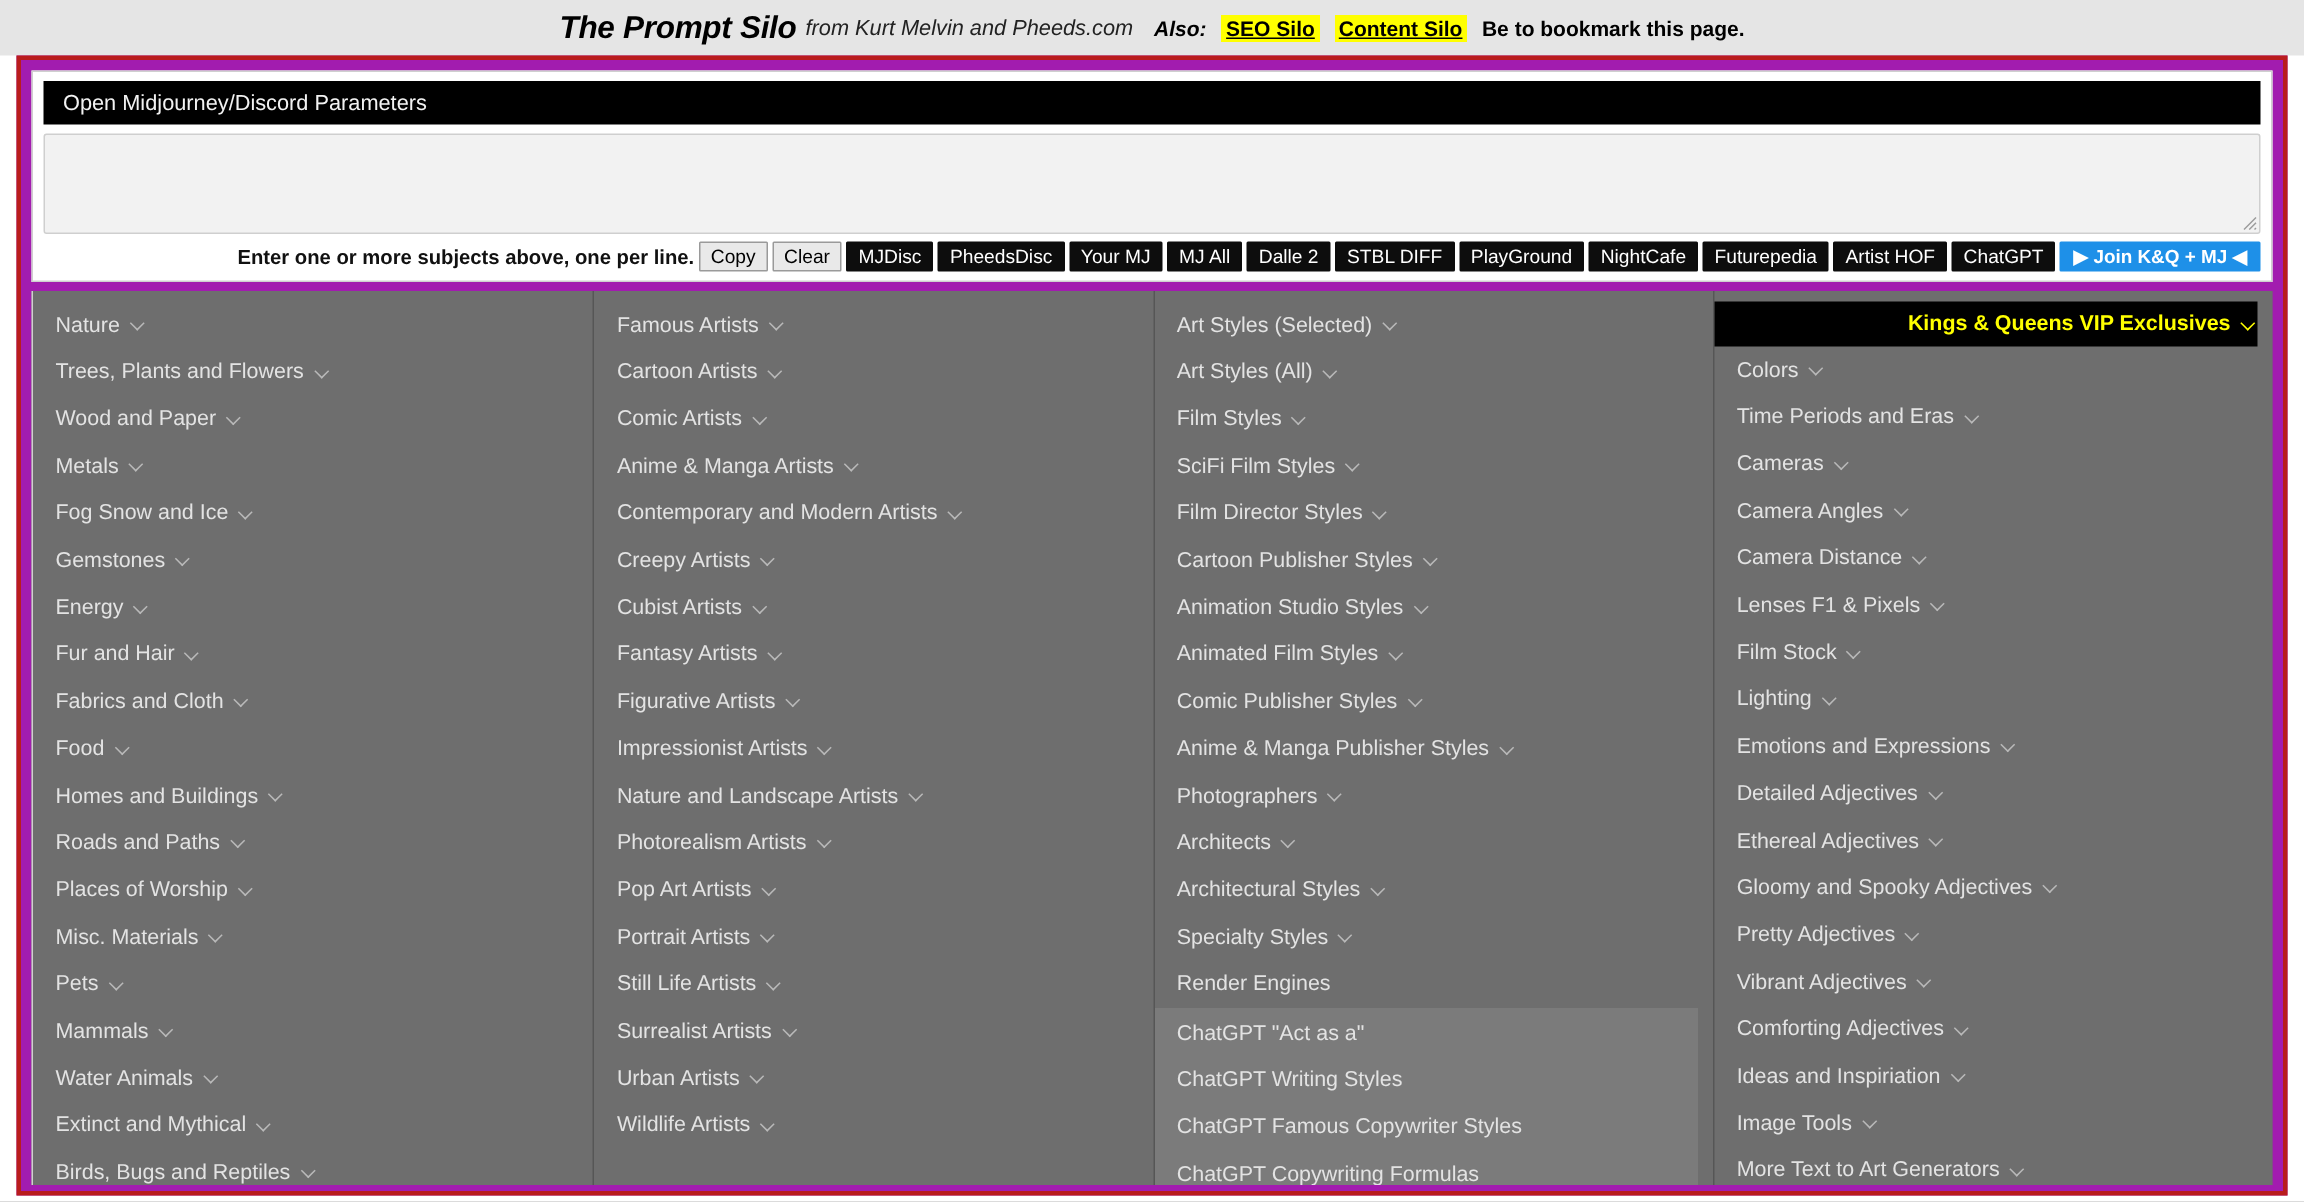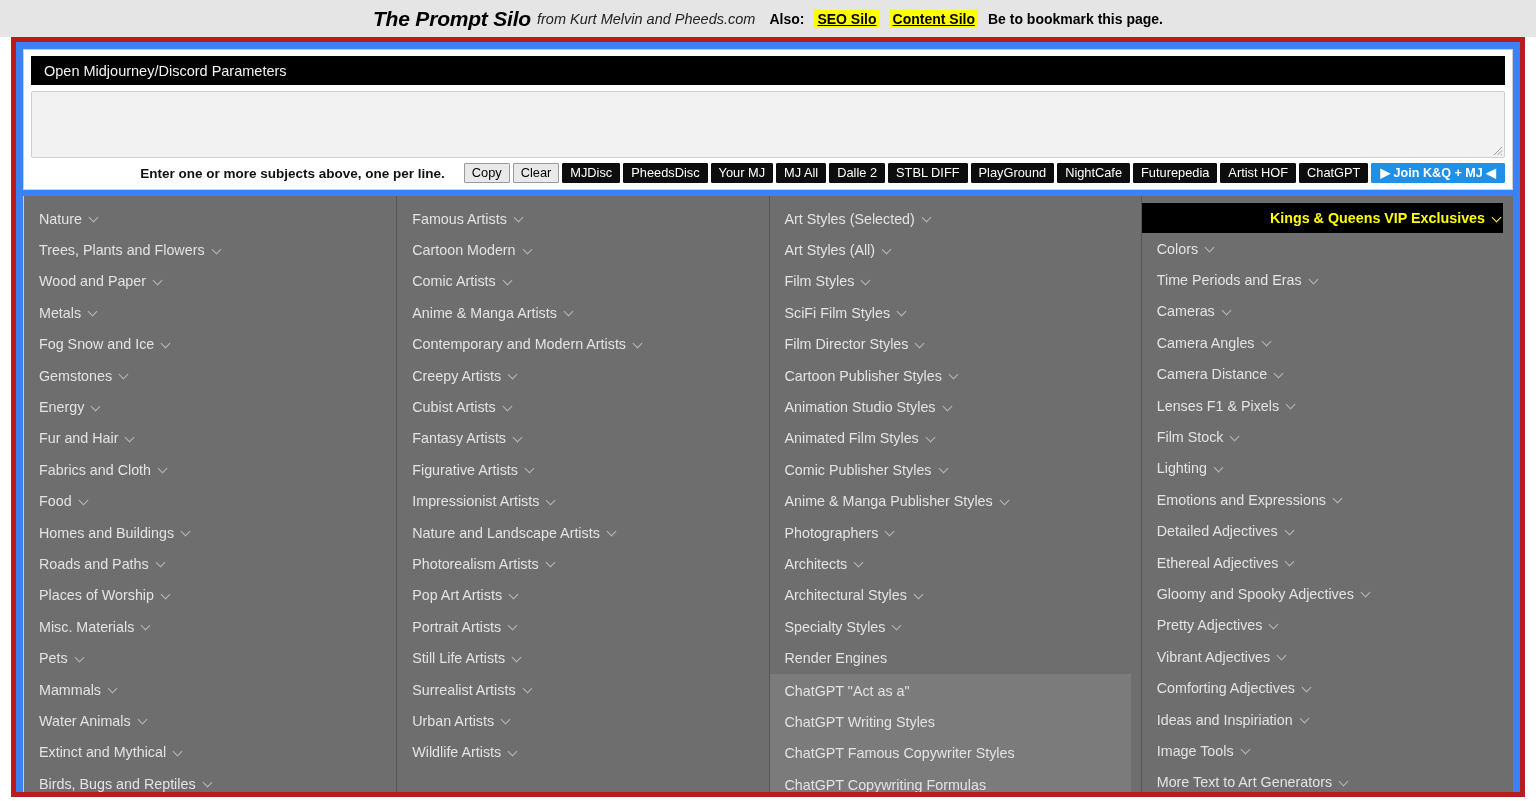--- a/index.html
+++ b/index.html
@@ -39,6 +39,7 @@
     font-weight: bold;
     color: #000;
     margin-left: 14px;
+    font-style: italic;
   }
   .hl-link {
     font-size: 14px;

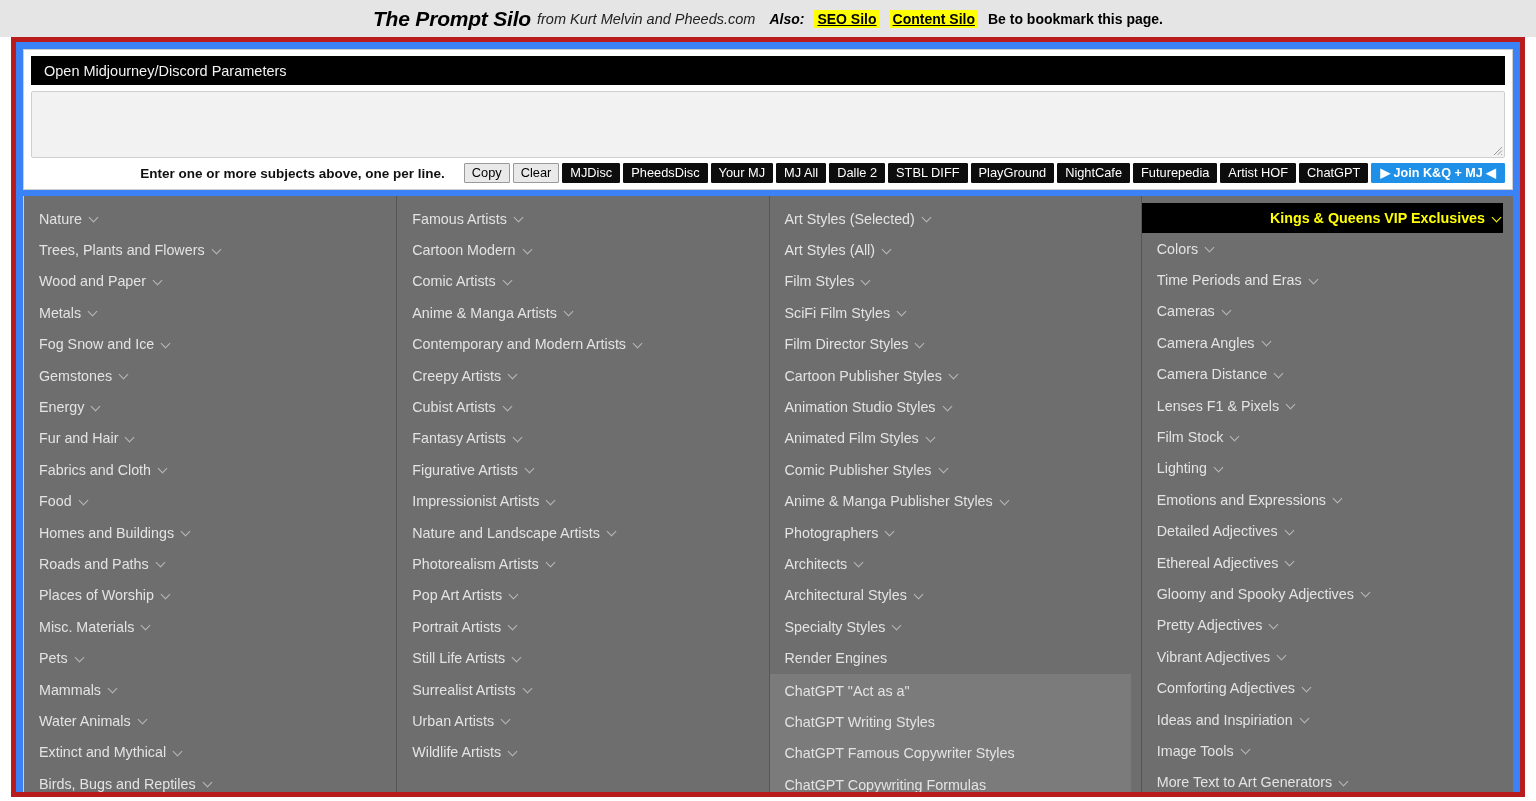--- a/index.html
+++ b/index.html
@@ -61,8 +61,8 @@
   
   .shell {
     margin: 0 11px;
-    border: 5px solid #b91c1c;
-    background: #3b82f6;
+    border: 3px solid #b91c1c;
+    background: #a21caf;
     height: 760px;
     padding: 7px;
   }

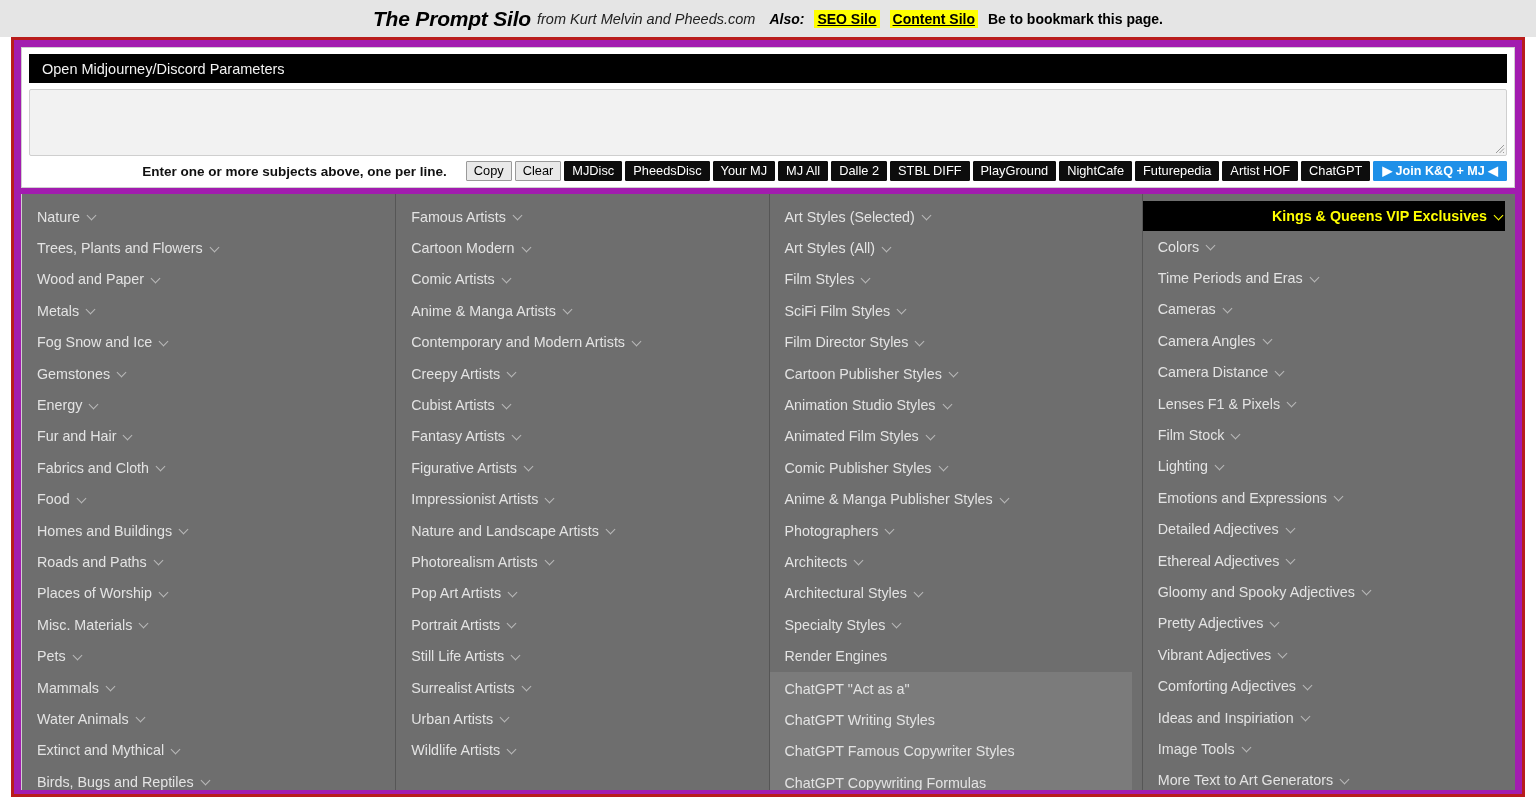--- a/index.html
+++ b/index.html
@@ -140,7 +140,7 @@
     font-size: 13.5px;
     font-weight: bold;
     color: #111;
-    margin-right: 16px;
+    margin-right: 0;
   }
   .btn {
     display: inline-flex;

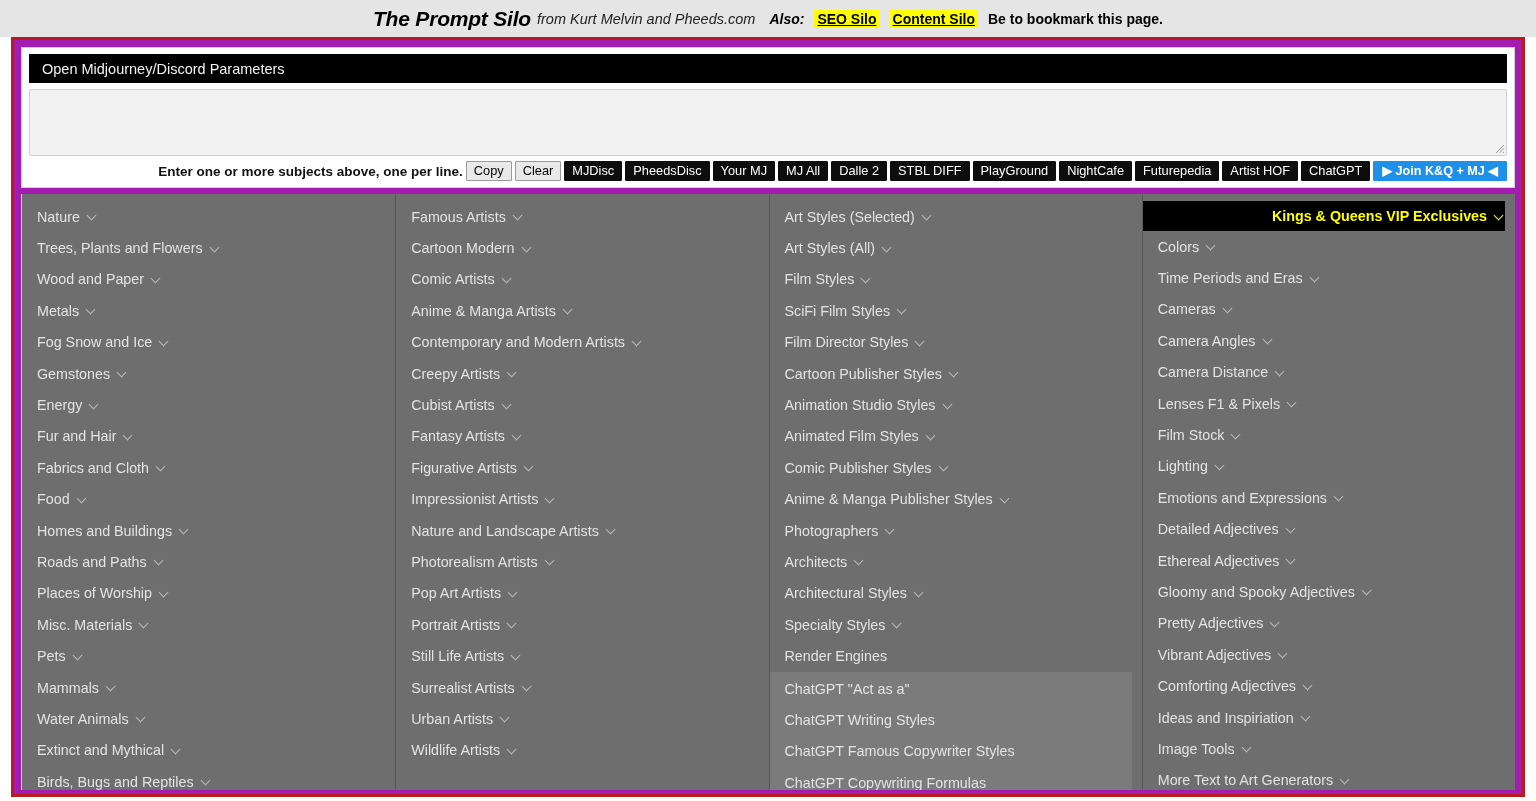--- a/index.html
+++ b/index.html
@@ -356,7 +356,7 @@
           <span class="chev"></span>
         </div>
         <div class="item">
-          <span class="label">Cartoon Modern</span>
+          <span class="label">Cartoon Artists</span>
           <span class="chev"></span>
         </div>
         <div class="item">

